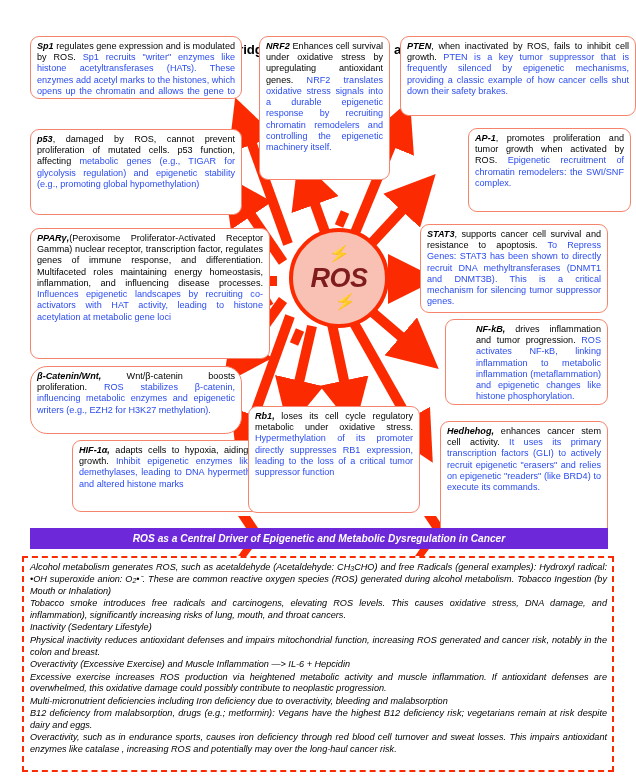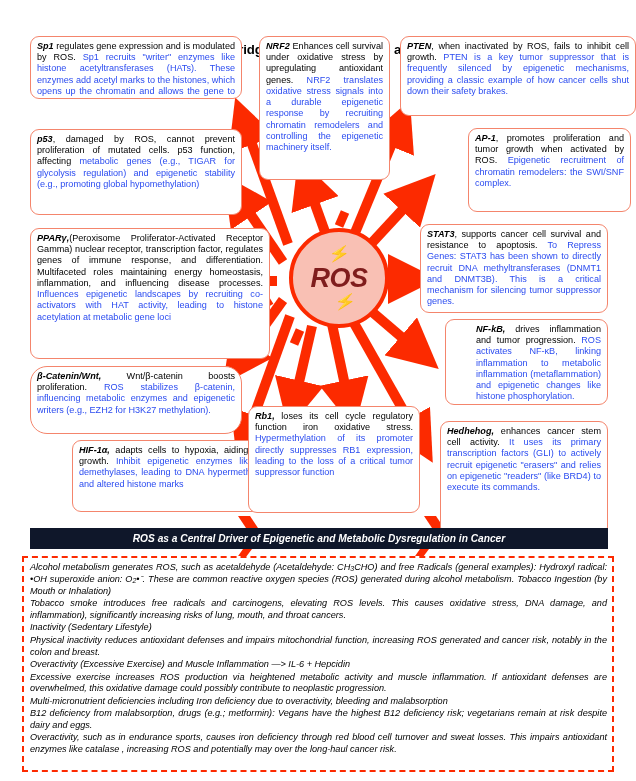--- a/index.html
+++ b/index.html
@@ -212,7 +212,7 @@
   </div>
 
   <div class="gbox" id="box-rb1" style="left:248px; top:406px; width:172px; height:107px;">
-    <span class="nm">Rb1,</span><span> loses its cell cycle regulatory function iron oxidative stress. </span><span class="bl">Hypermethylation of its promoter directly suppresses RB1 expression, leading to the loss of a critical tumor suppressor function</span>
+    <span class="nm">Rb1,</span><span> loses its cell cycle regulatory metabolic under oxidative stress. </span><span class="bl">Hypermethylation of its promoter directly suppresses RB1 expression, leading to the loss of a critical tumor suppressor function</span>
   </div>
 
   <div class="gbox" id="box-pten" style="left:400px; top:36px; width:236px; height:80px;">

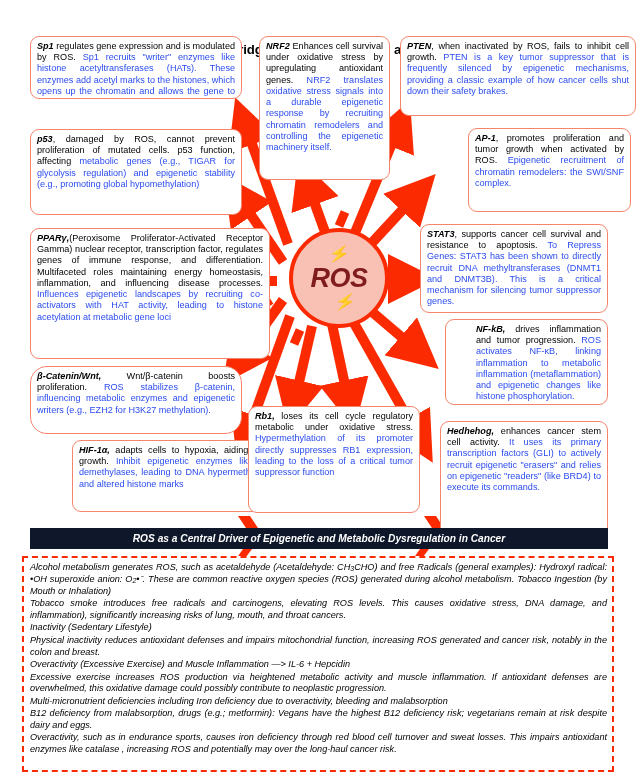--- a/index.html
+++ b/index.html
@@ -99,7 +99,7 @@
     position: absolute;
     left: 30px; top: 528px;
     width: 578px; height: 21px;
-    background: #0f172a;
+    background: #6d28d9;
     display: flex; align-items: center; justify-content: center;
     font-size: 10.2px;
     font-weight: bold;

